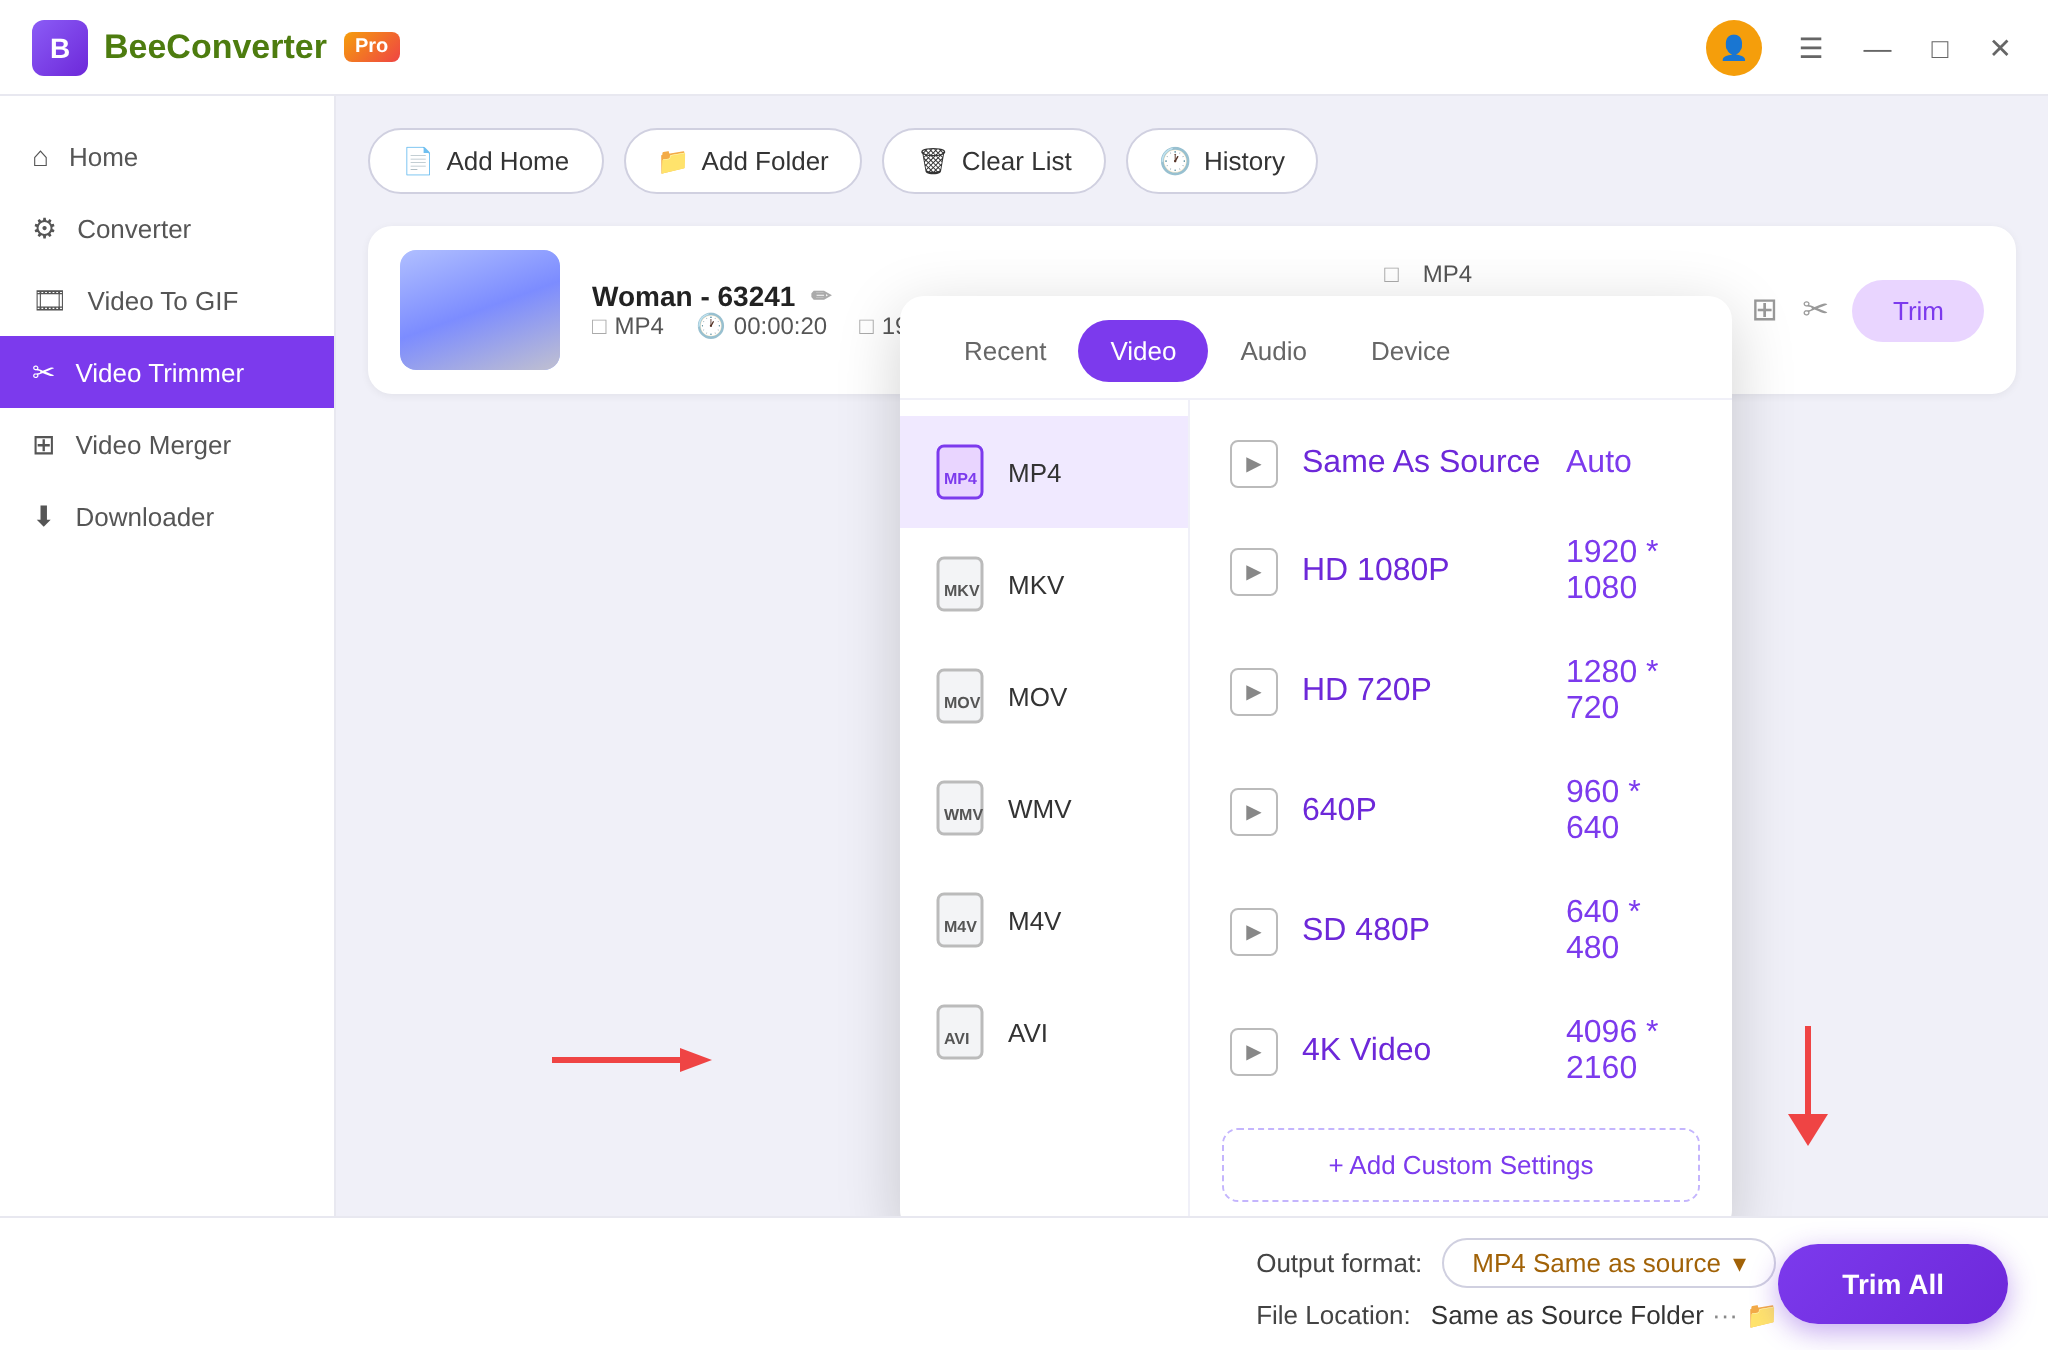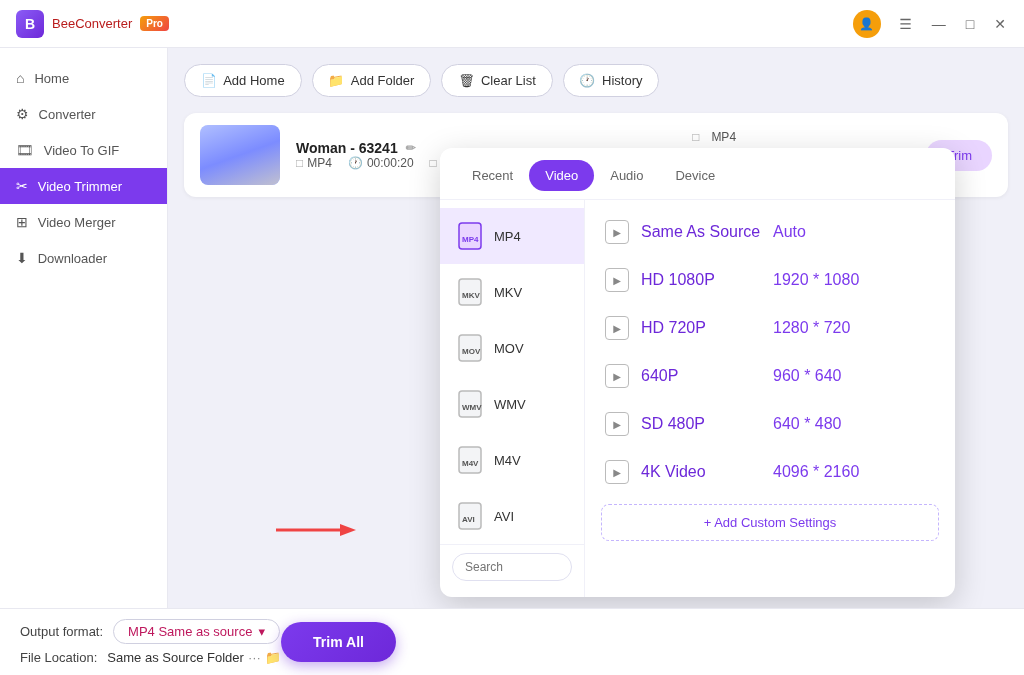--- a/index.html
+++ b/index.html
@@ -36,7 +36,7 @@
       color: #fff; font-size: 14px; font-weight: bold;
     }
     .app-title {
-      font-size: 13px; font-weight: 400; color: #b91c1c;
+      font-size: 17px; font-weight: 700; color: #4d7c0f;
     }
     .pro-badge {
       background: linear-gradient(135deg, #f59e0b, #ef4444);

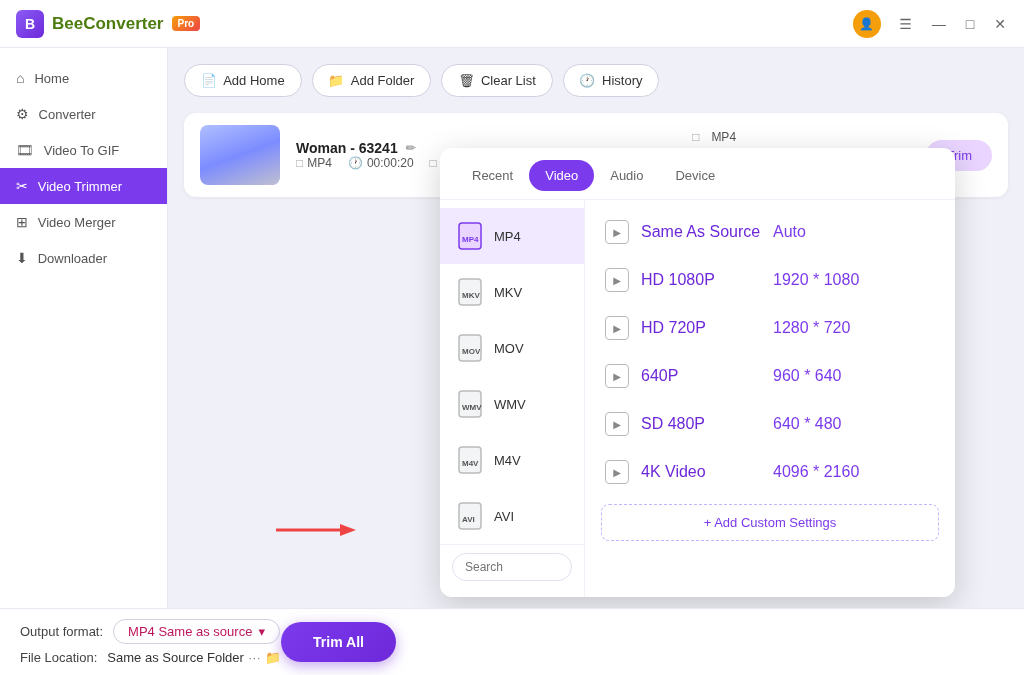--- a/index.html
+++ b/index.html
@@ -186,11 +186,11 @@
     .format-overlay {
       position: absolute;
       top: 100px;
-      left: 272px;
+      left: 282px;
       background: #fff;
       border-radius: 12px;
       box-shadow: 0 8px 32px rgba(0,0,0,0.18);
-      width: 515px;
+      width: 416px;
       z-index: 100;
       overflow: hidden;
     }

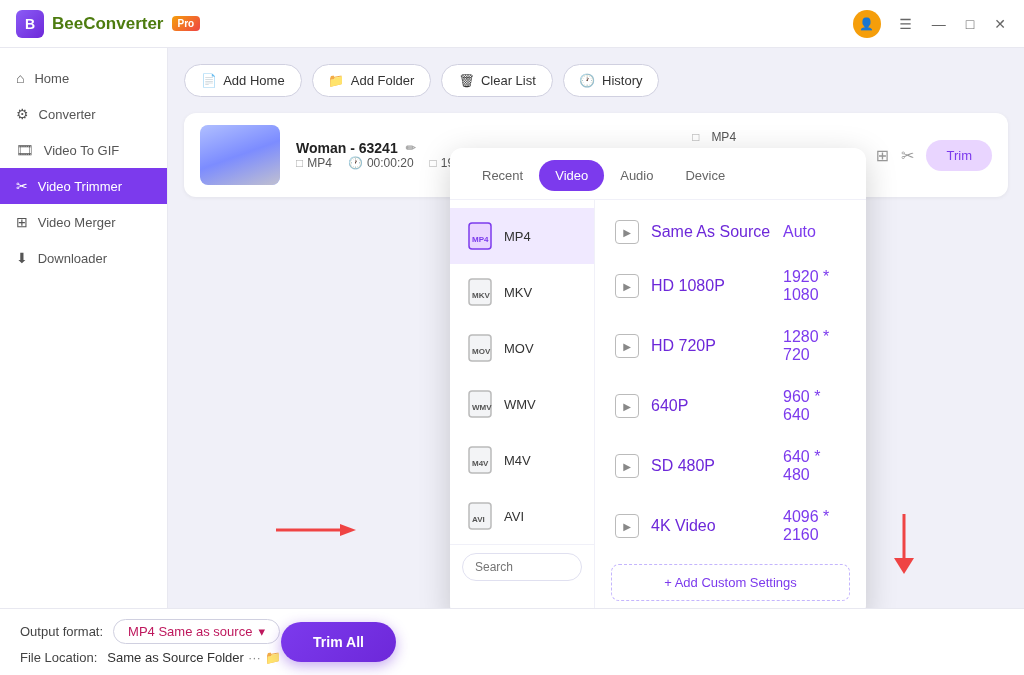--- a/index.html
+++ b/index.html
@@ -516,9 +516,6 @@
             <span>AVI</span>
           </div>
 
-          <div class="format-search">
-            <input type="text" placeholder="Search" style="">
-          </div>
         </div>
 
         <div class="format-qualities">

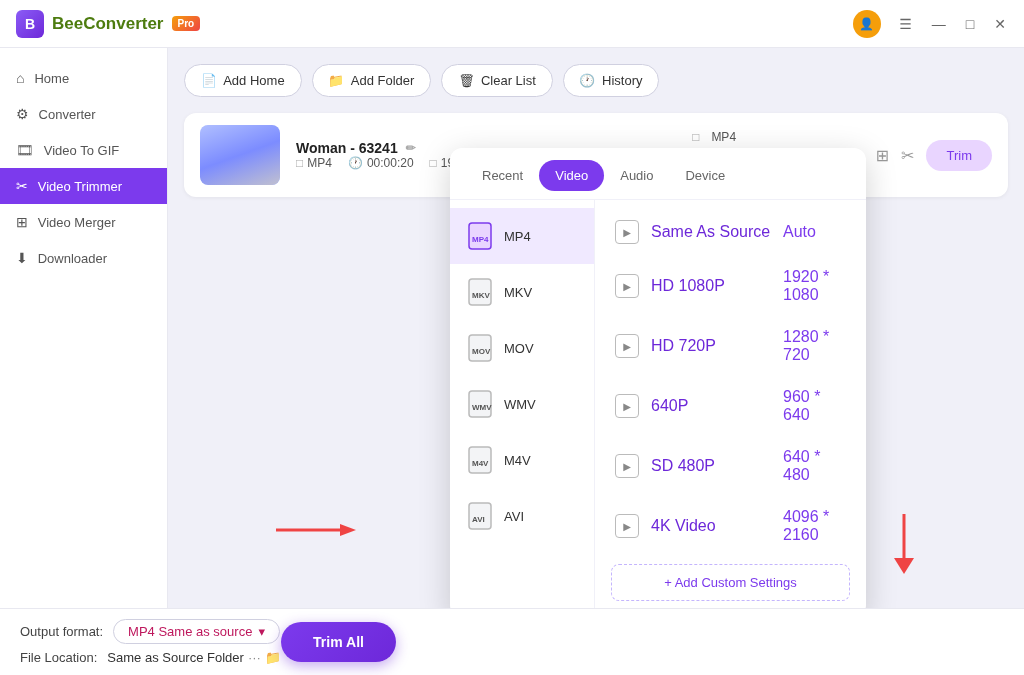--- a/index.html
+++ b/index.html
@@ -291,7 +291,7 @@
       padding: 10px 20px;
       display: flex;
       align-items: center;
-      justify-content: flex-start;
+      justify-content: flex-end;
     }
     .bottom-left { display: flex; flex-direction: column; gap: 6px; }
     .bottom-row { display: flex; align-items: center; gap: 10px; font-size: 13px; color: #444; }

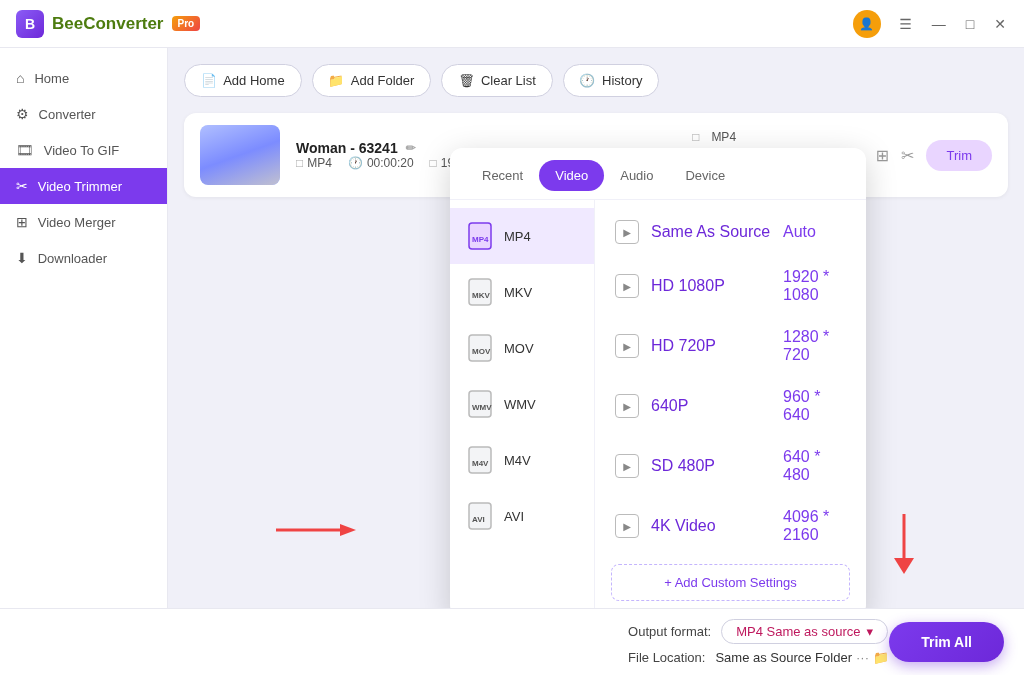--- a/index.html
+++ b/index.html
@@ -301,7 +301,7 @@
       padding: 4px 14px;
       font-size: 13px;
       background: #fff;
-      color: #be185d;
+      color: #a16207;
       cursor: pointer;
       display: flex;
       align-items: center;

